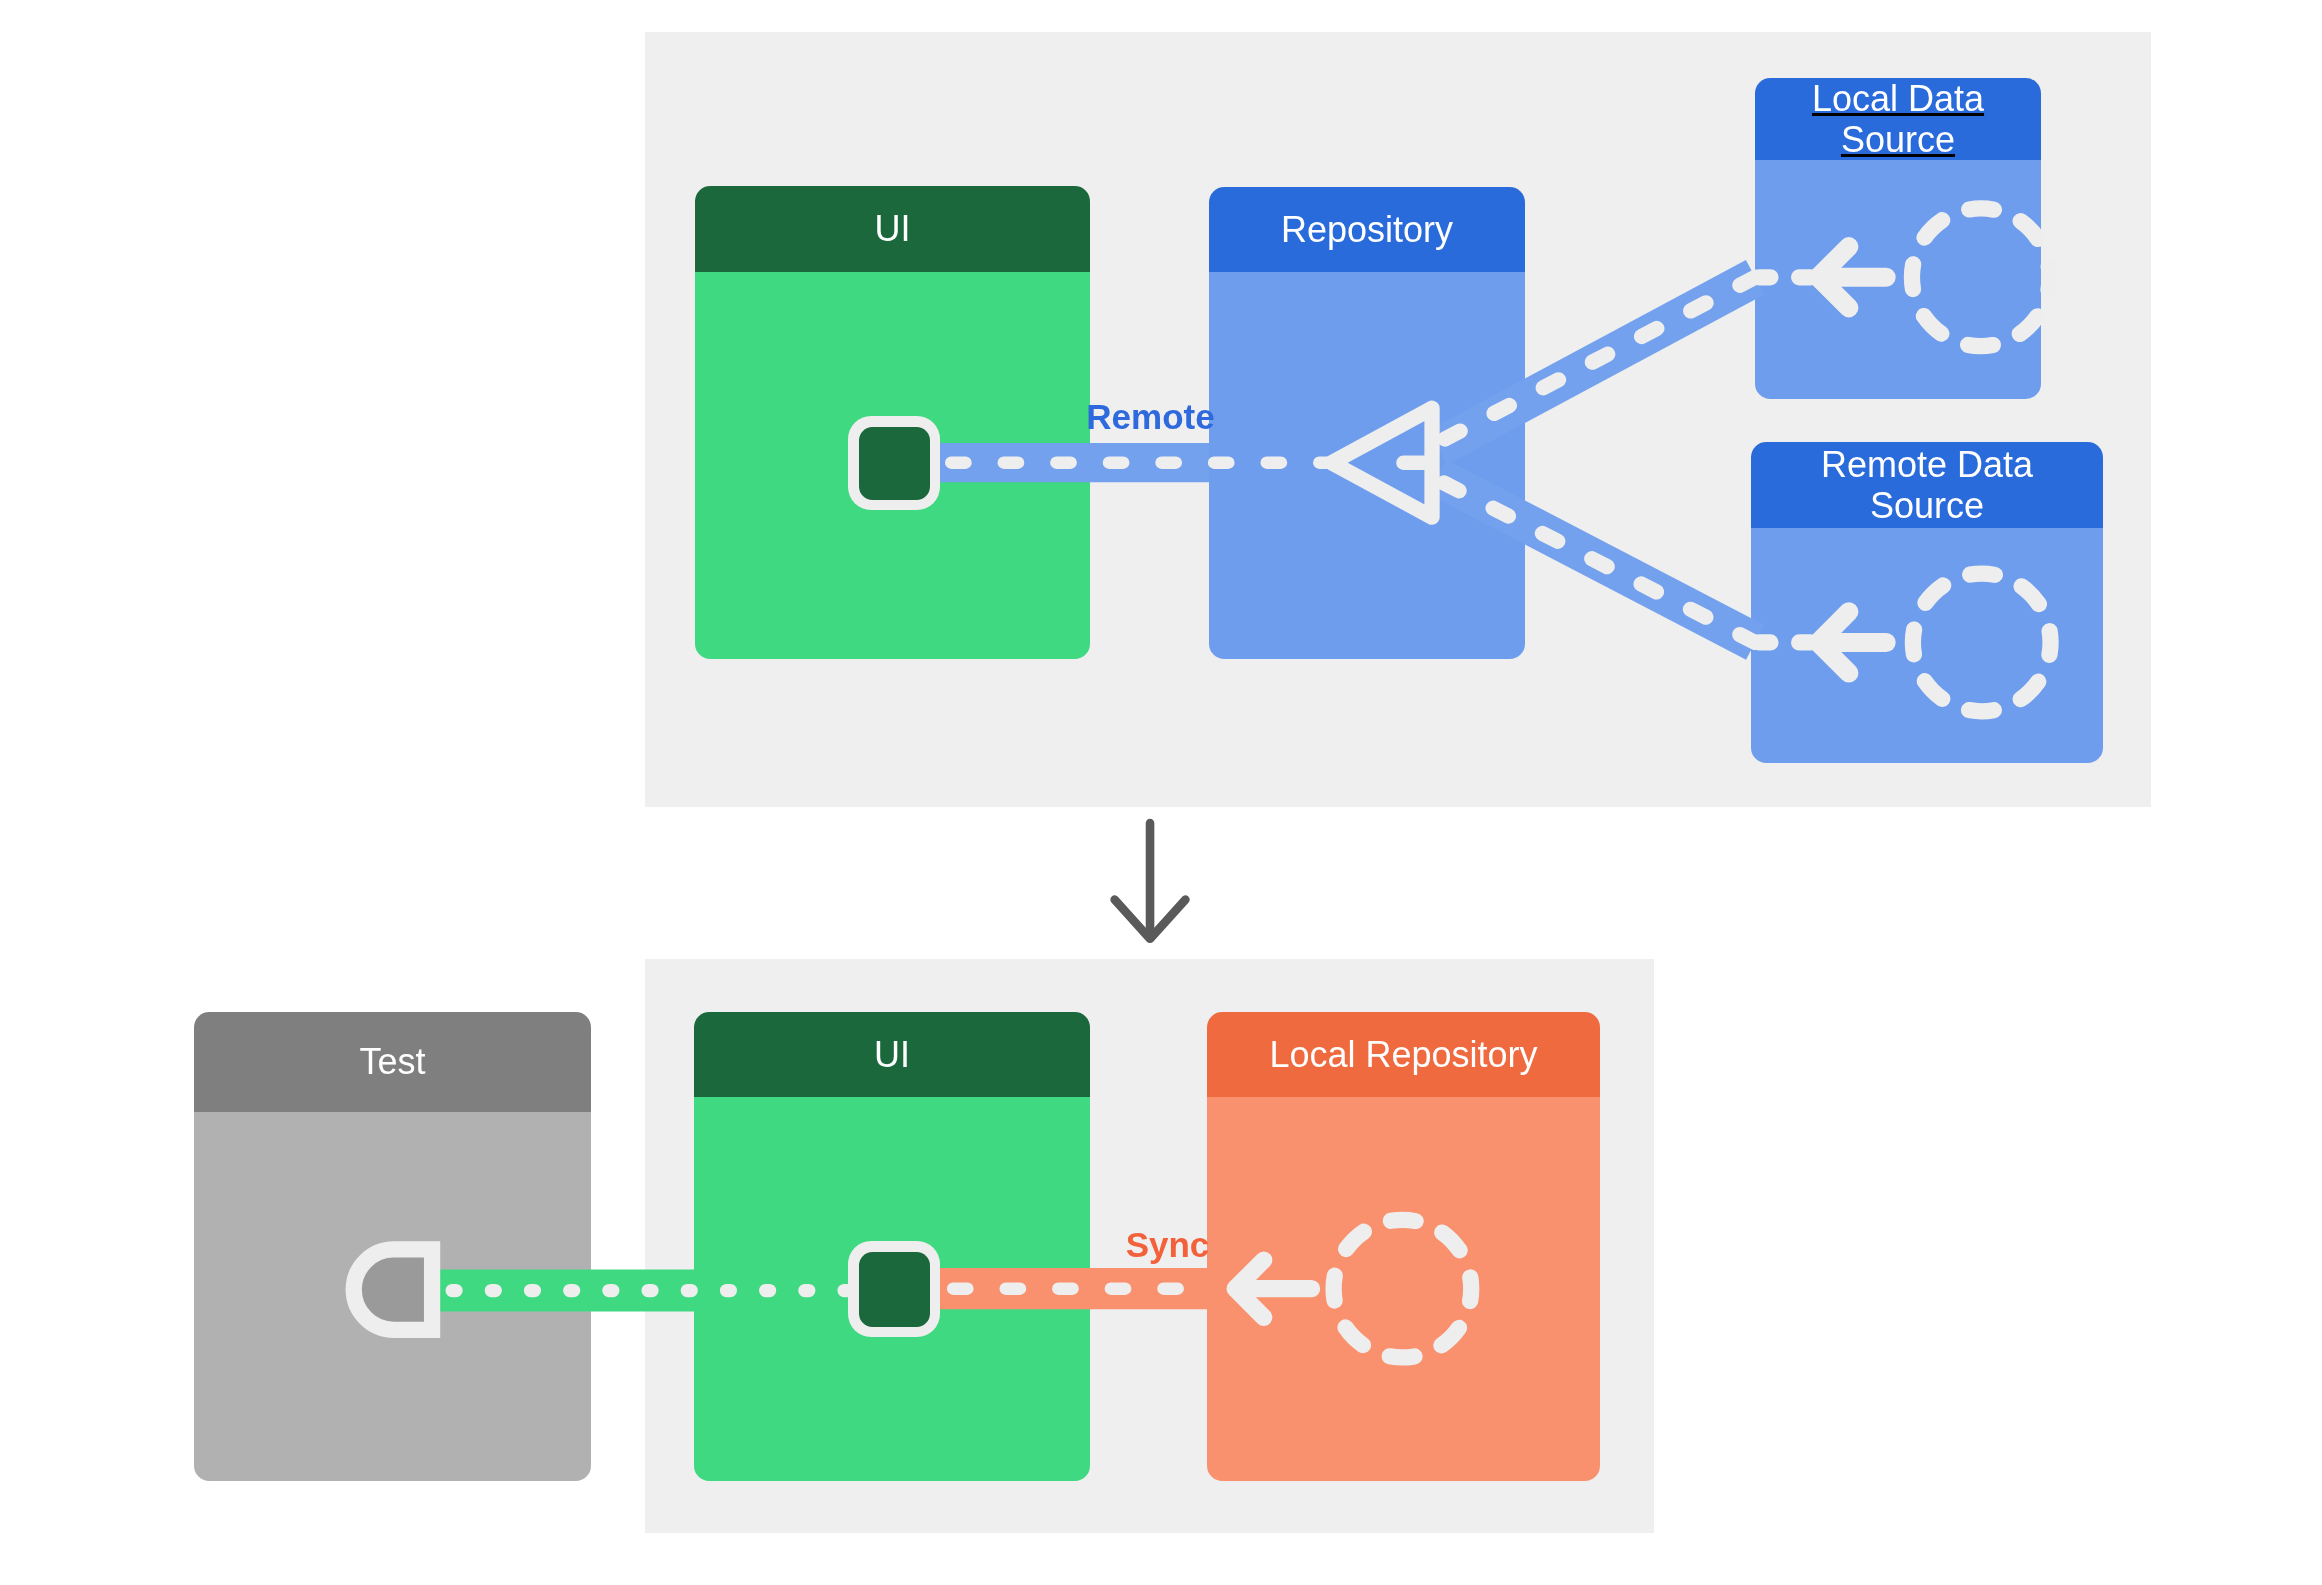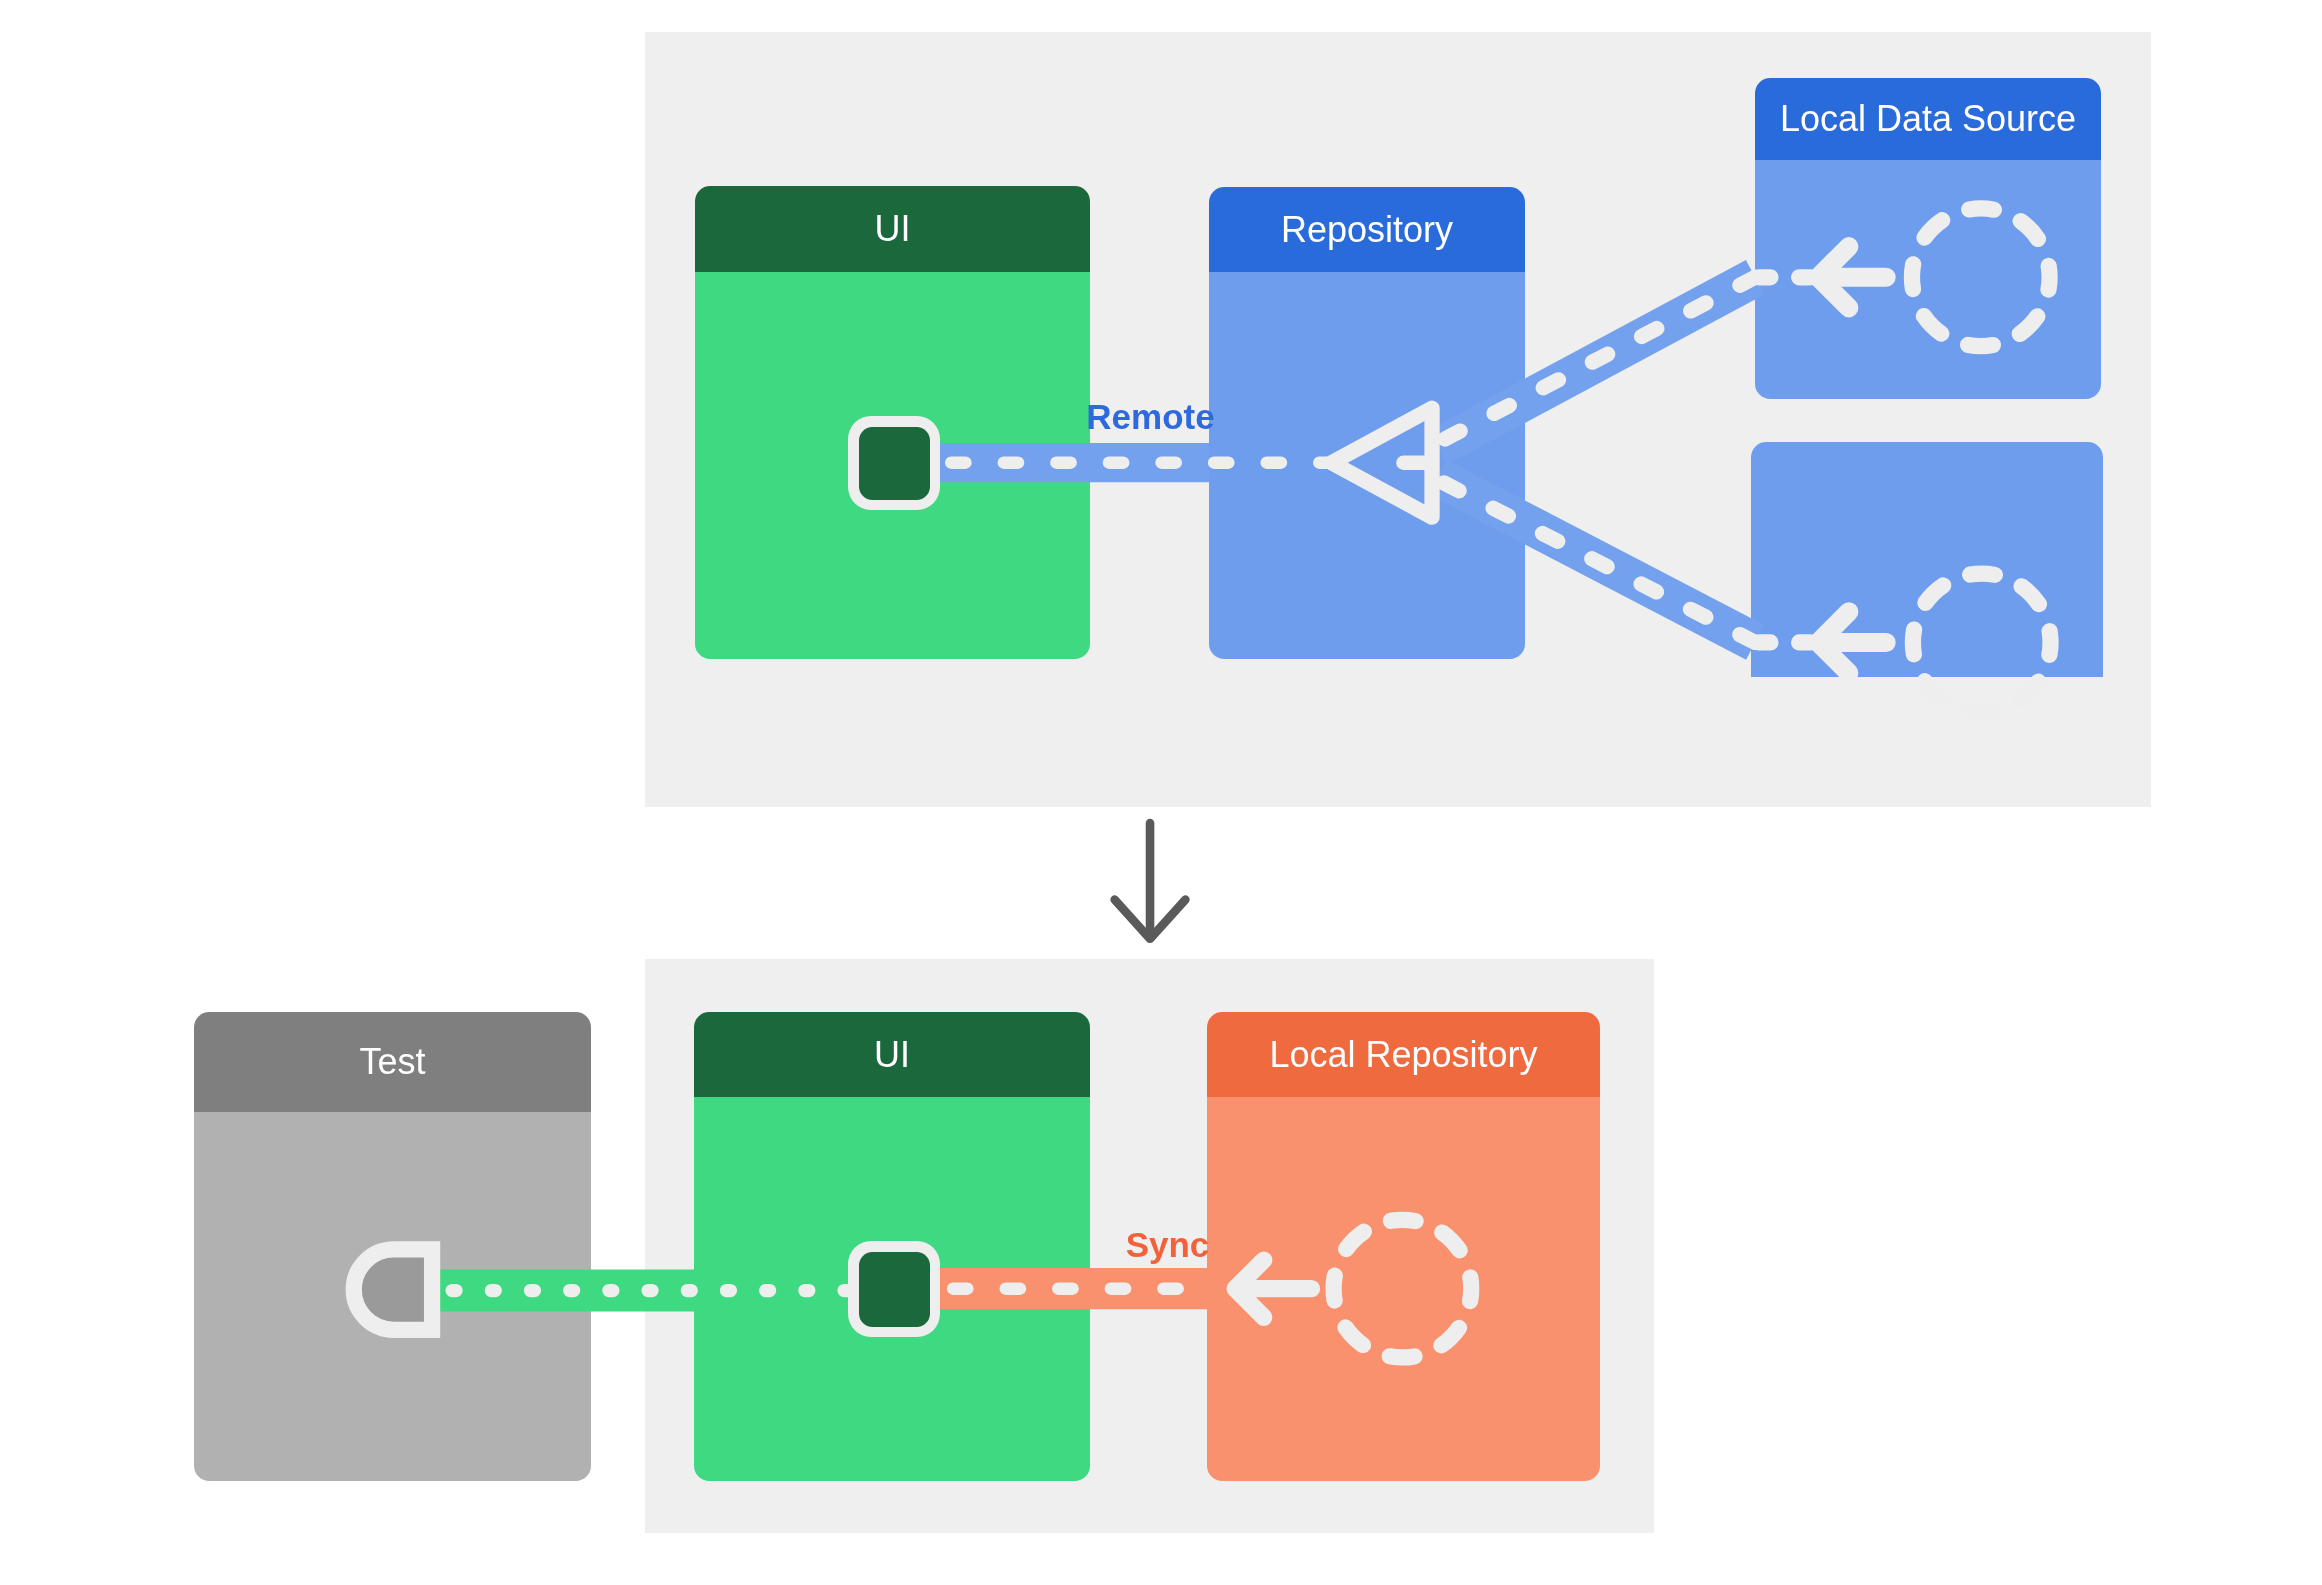--- a/index.html
+++ b/index.html
@@ -37,7 +37,7 @@
   #card-repository .card-header{height:85px; background:var(--blue-header,#2a6bdb);}
   #card-repository .card-body{height:387px; background:var(--blue-body,#6f9ded);}
 
-  #card-local{left:1755px; top:78px; width:346px; height:321px;}
+  #card-local{left:1755px; top:78px; width:286px; height:321px;text-decoration:underline;}
   #card-local .card-header{height:82px; background:var(--blue-header,#2a6bdb);}
   #card-local .card-body{height:239px; background:var(--blue-body,#6f9ded);}
 

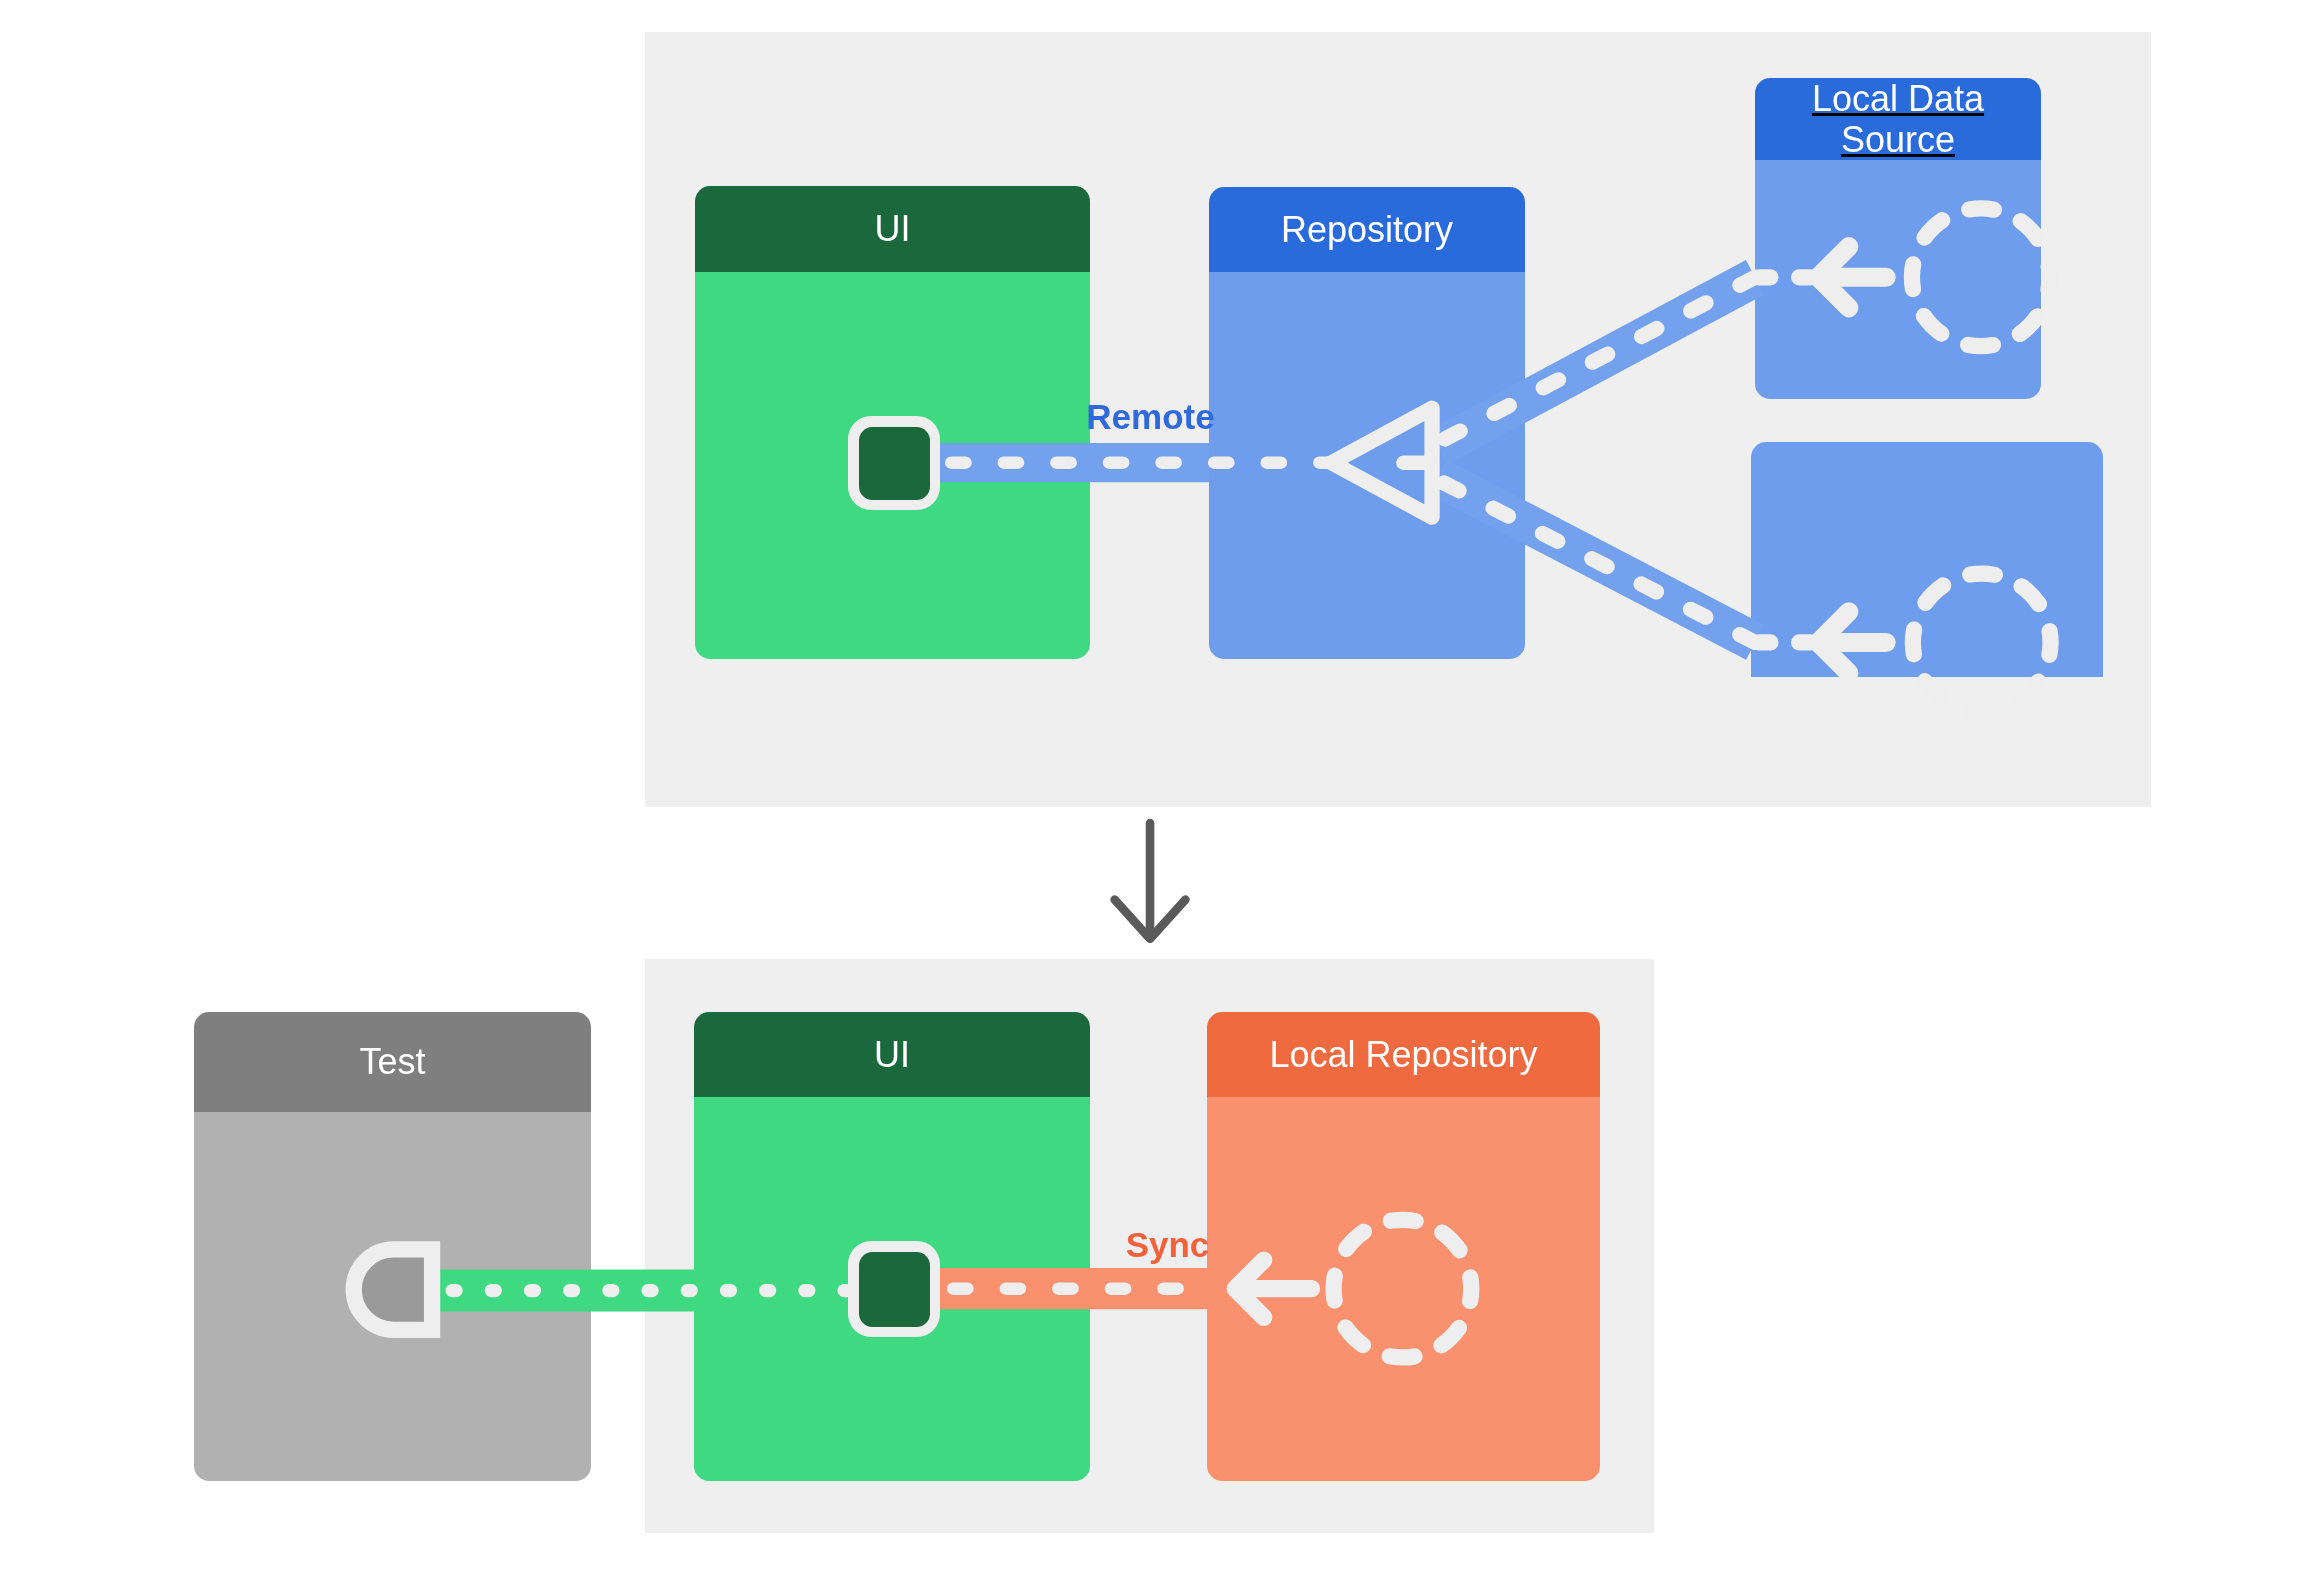--- a/index.html
+++ b/index.html
@@ -118,6 +118,9 @@
   </div>
 
   <div class="card" id="card-remote">
+    <div class="card-header">
+      <span class="card-title">Remote Data Source</span>
+    </div>
     <div class="card-body"></div>
   </div>
 

